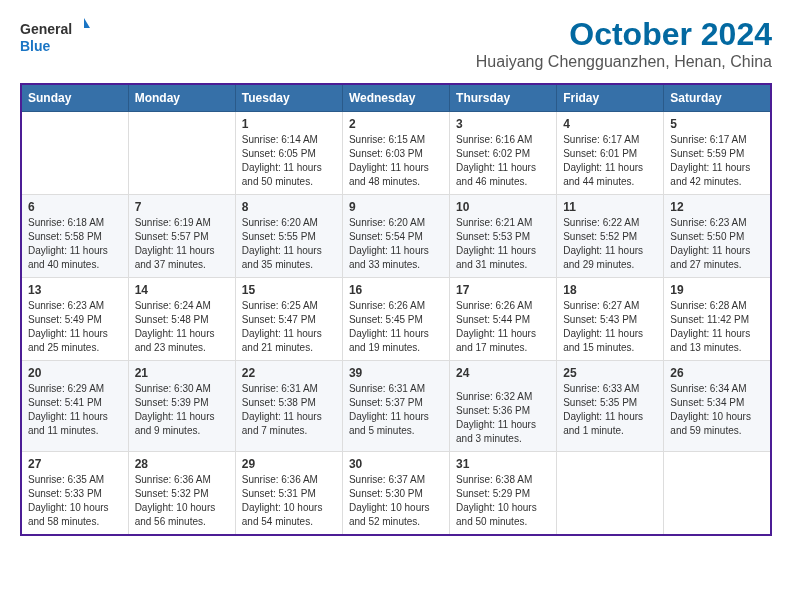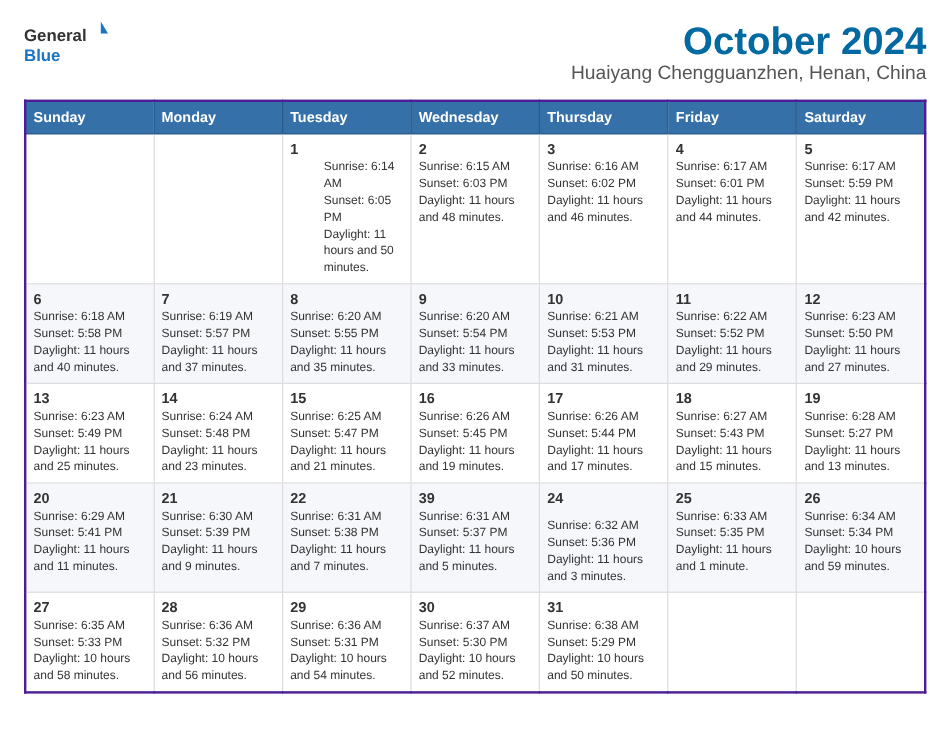--- a/index.html
+++ b/index.html
@@ -114,7 +114,7 @@
           <td class="empty-cell"></td>
           <td>
             <span class="day-num">1</span>
-            <div class="day-info" style="white-space: pre-line; margin-left: 28px;">Sunrise: 6:14 AM
+            <div class="day-info" style="white-space: pre-line;">Sunrise: 6:14 AM
 Sunset: 6:05 PM
 Daylight: 11 hours and 50 minutes.</div>
           </td>

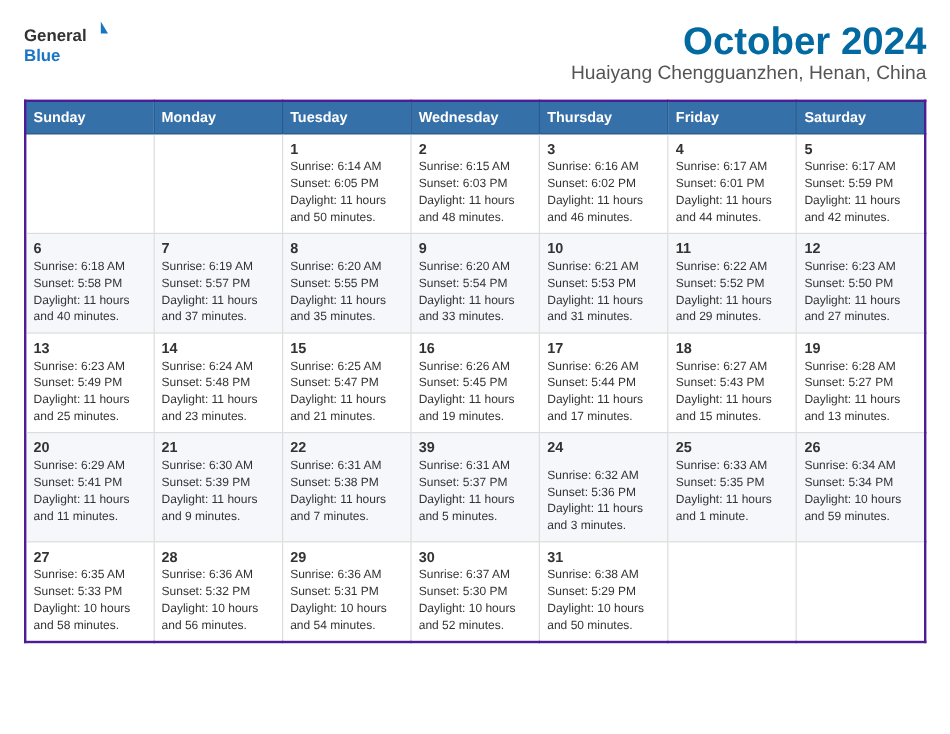--- a/index.html
+++ b/index.html
@@ -227,7 +227,7 @@
           <td>
             <span class="day-num">19</span>
             <div class="day-info" style="white-space: pre-line;">Sunrise: 6:28 AM
-Sunset: 5:27 PM
+Sunset: 11:42 PM
 Daylight: 11 hours and 13 minutes.</div>
           </td>
         </tr>

